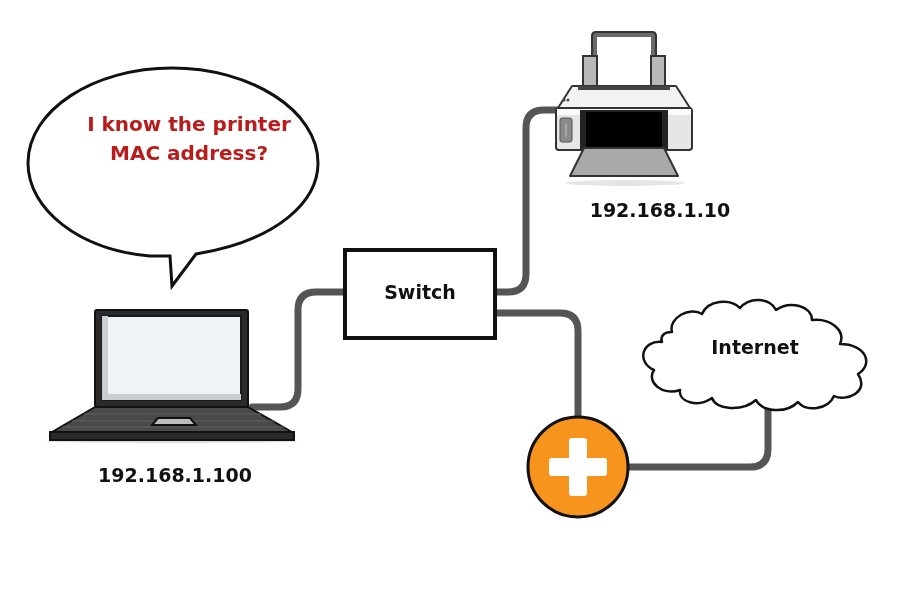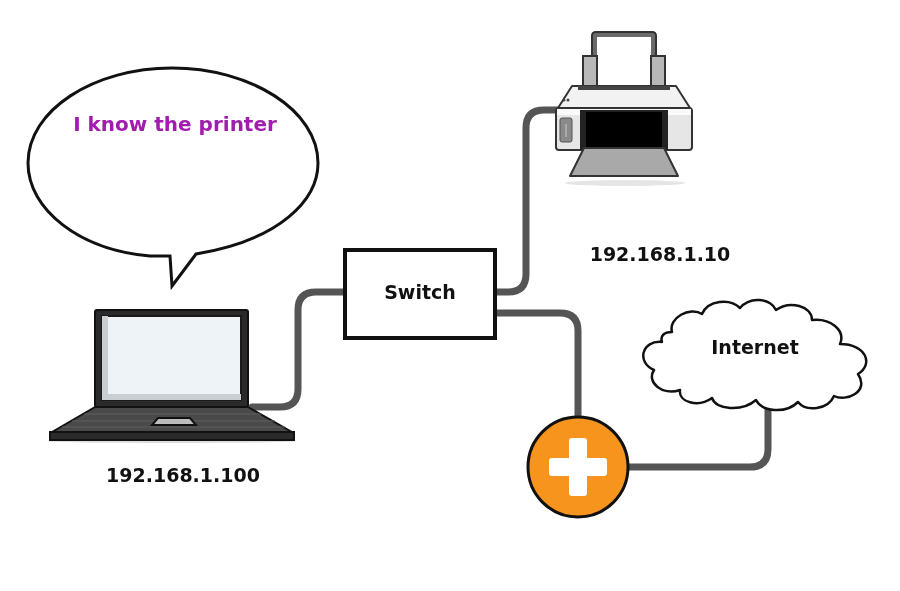--- a/index.html
+++ b/index.html
@@ -6,7 +6,7 @@
   #stage { position: relative; width: 900px; height: 591px; overflow: hidden; background: #ffffff; }
   svg { position: absolute; left: 0; top: 0; }
   .lbl { position: absolute; font-family: "DejaVu Sans", sans-serif; font-weight: bold; color: #111111; text-align: center; white-space: nowrap; }
-  .bubble-text { position: absolute; left: 45px; top: 115px; width: 260px; font-family: "DejaVu Sans", sans-serif; font-weight: bold; font-size: 20px; line-height: 29px; text-align: center; color: #a21caf; }
+  .bubble-text { position: absolute; left: 59px; top: 115px; width: 260px; font-family: "DejaVu Sans", sans-serif; font-weight: bold; font-size: 20px; line-height: 29px; text-align: center; color: #b91c1c; }
   .bubble-text div { white-space: nowrap; }
   .addr { font-size: 19px; line-height: 27px; }
   .node-label { font-size: 19px; }

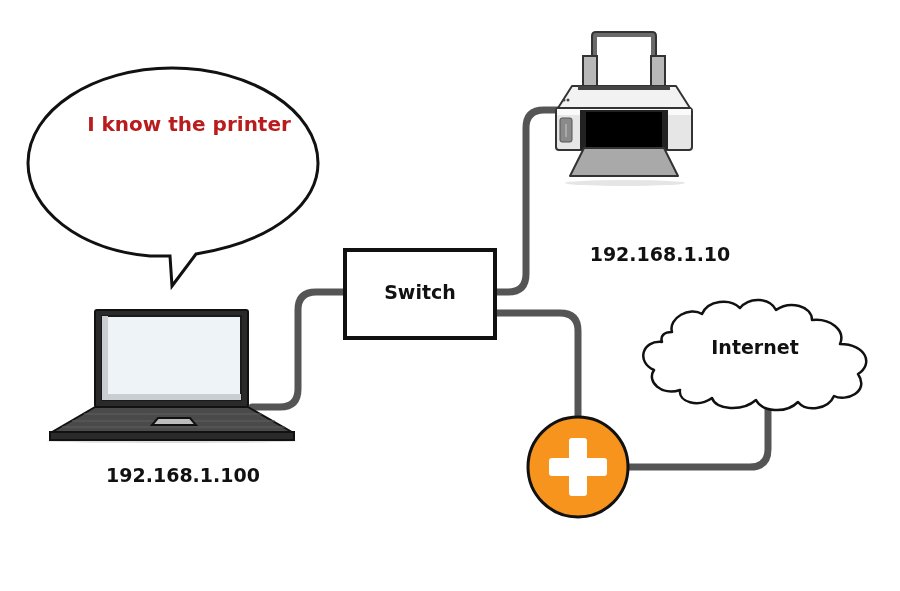--- a/index.html
+++ b/index.html
@@ -100,6 +100,7 @@
 
   <div class="bubble-text" style="top:110px;">
     <div>I know the printer</div>
+    <div>MAC address?</div>
   </div>
 
   <div class="lbl node-label" style="left:690px; top:336px; width:130px;">Internet</div>

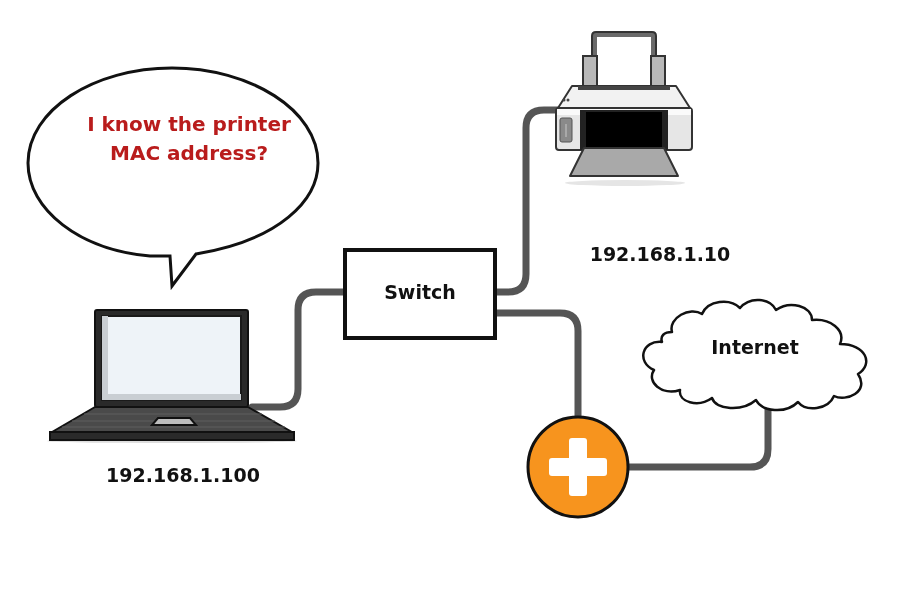--- a/index.html
+++ b/index.html
@@ -112,7 +112,7 @@
   </div>
 
   <div class="lbl addr" style="left:555px; top:197px; width:240px;">
-    <div style="padding-right:30px;margin-top:44px;">192.168.1.10</div>
+    <div style="padding-right:30px;">192.168.1.10</div>
   </div>
 </div>
 

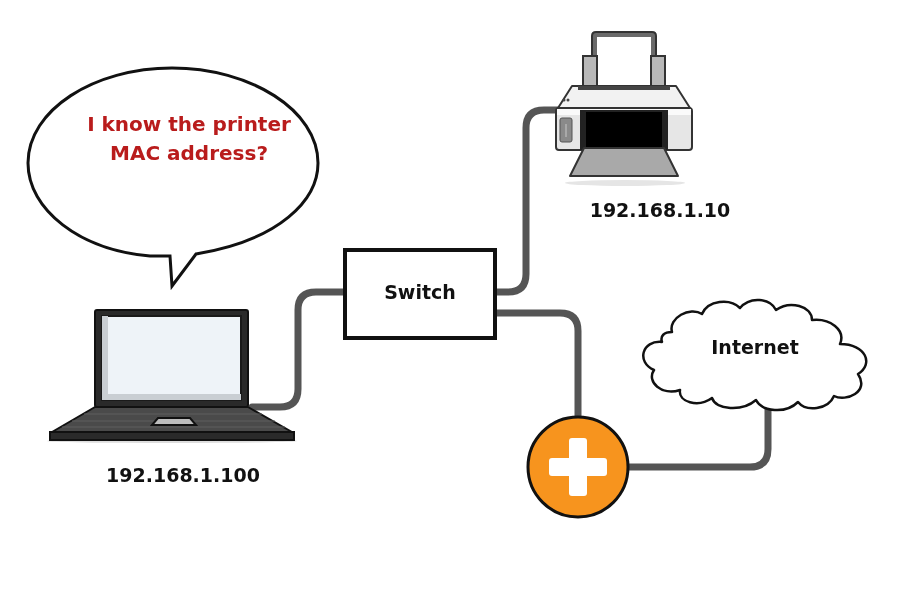--- a/index.html
+++ b/index.html
@@ -107,7 +107,7 @@
 
   <div class="lbl node-label" style="left:345px; top:281px; width:150px;">Switch</div>
 
-  <div class="lbl addr" style="left:48px; top:462px; width:270px;">
+  <div class="lbl addr" style="left:40px; top:462px; width:270px;">
     <div>192.168.1.100</div>
   </div>
 

